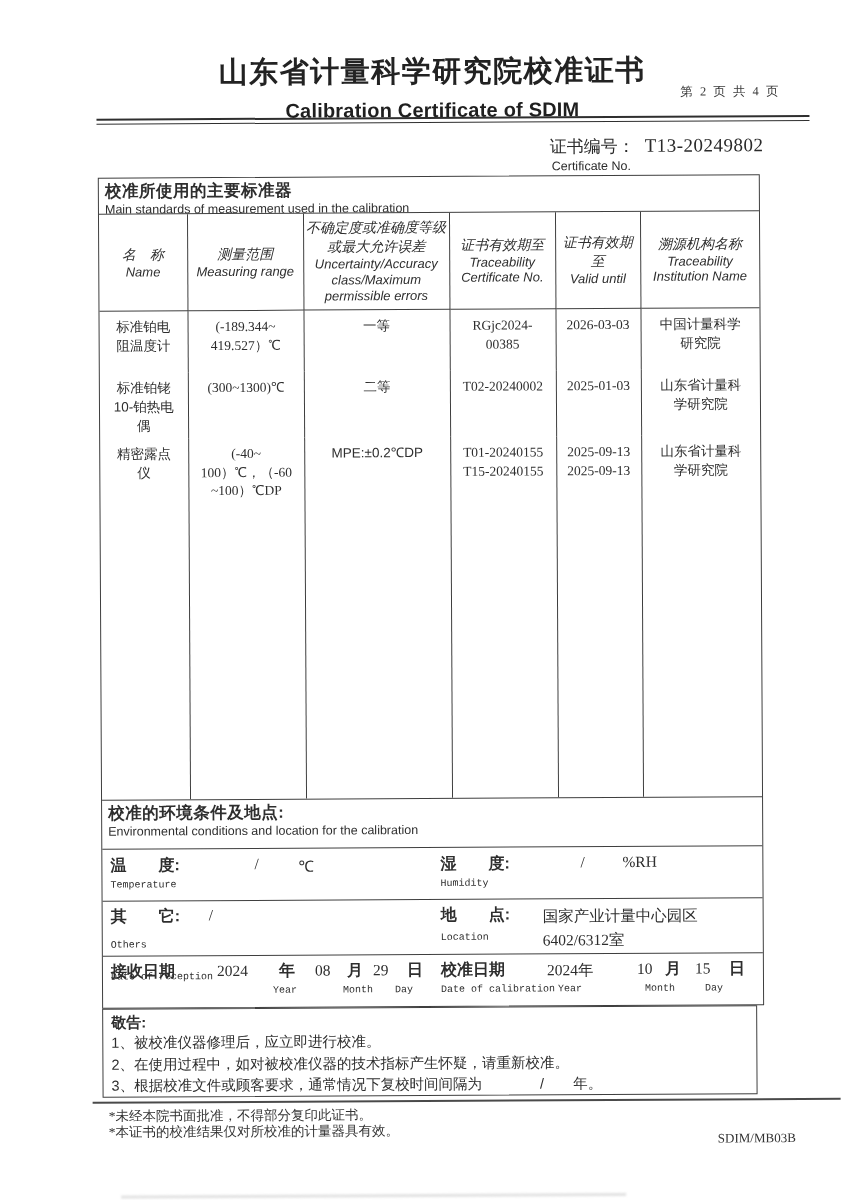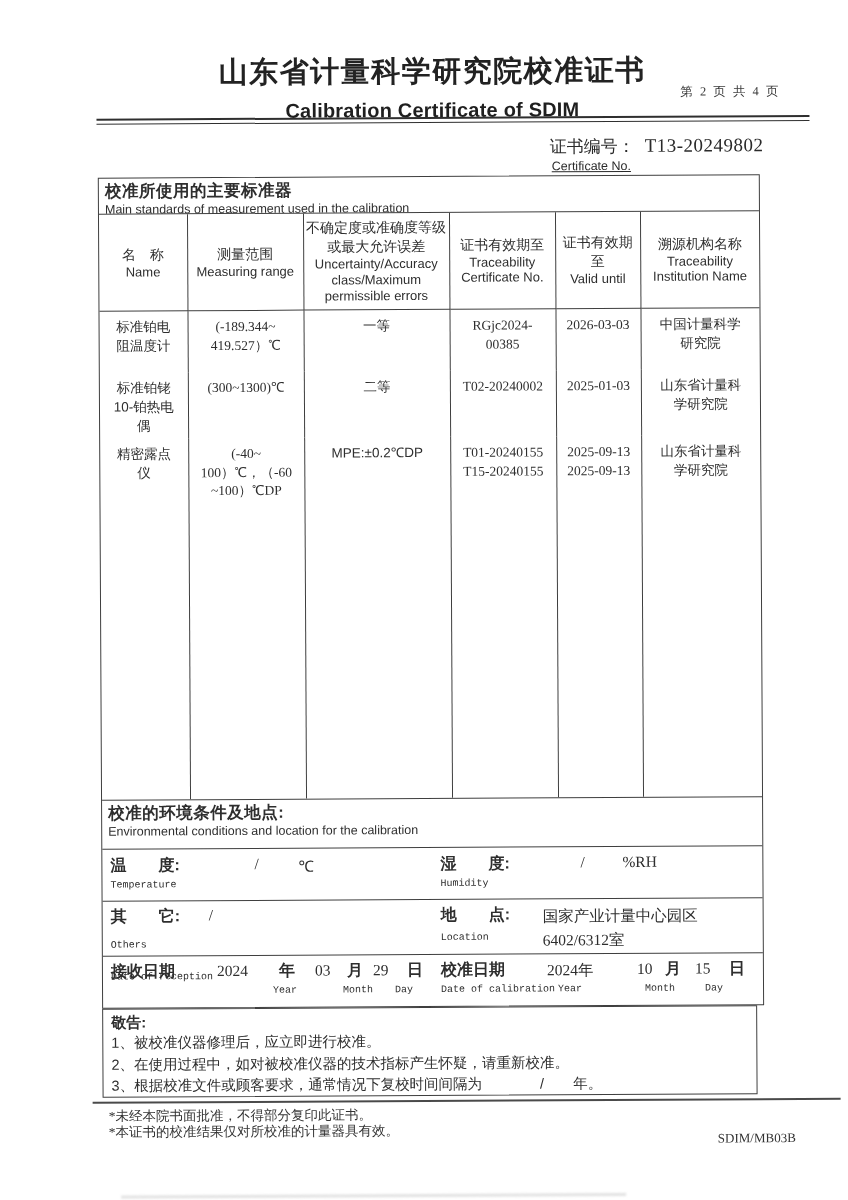--- a/index.html
+++ b/index.html
@@ -20,7 +20,7 @@
   .dbl-rule{left:99px;top:117px;width:713px;height:3px;border-top:2px solid #2f2f2f;border-bottom:1.5px solid #2f2f2f;}
   .certno-line{left:552px;top:136px;font-size:17px;color:#2a2a2a;}
   .certno-line .val{font-size:19px;margin-left:10px;letter-spacing:.5px;}
-  .certno-en{left:554px;top:160px;font-size:12.5px;color:#2a2a2a;text-decoration:underline;}
+  .certno-en{left:554px;top:160px;font-size:12.5px;color:#2a2a2a;}
 
   
   .doc-box{left:100px;top:176px;width:660px;border:1.5px solid #3f3f3f;background:transparent;}

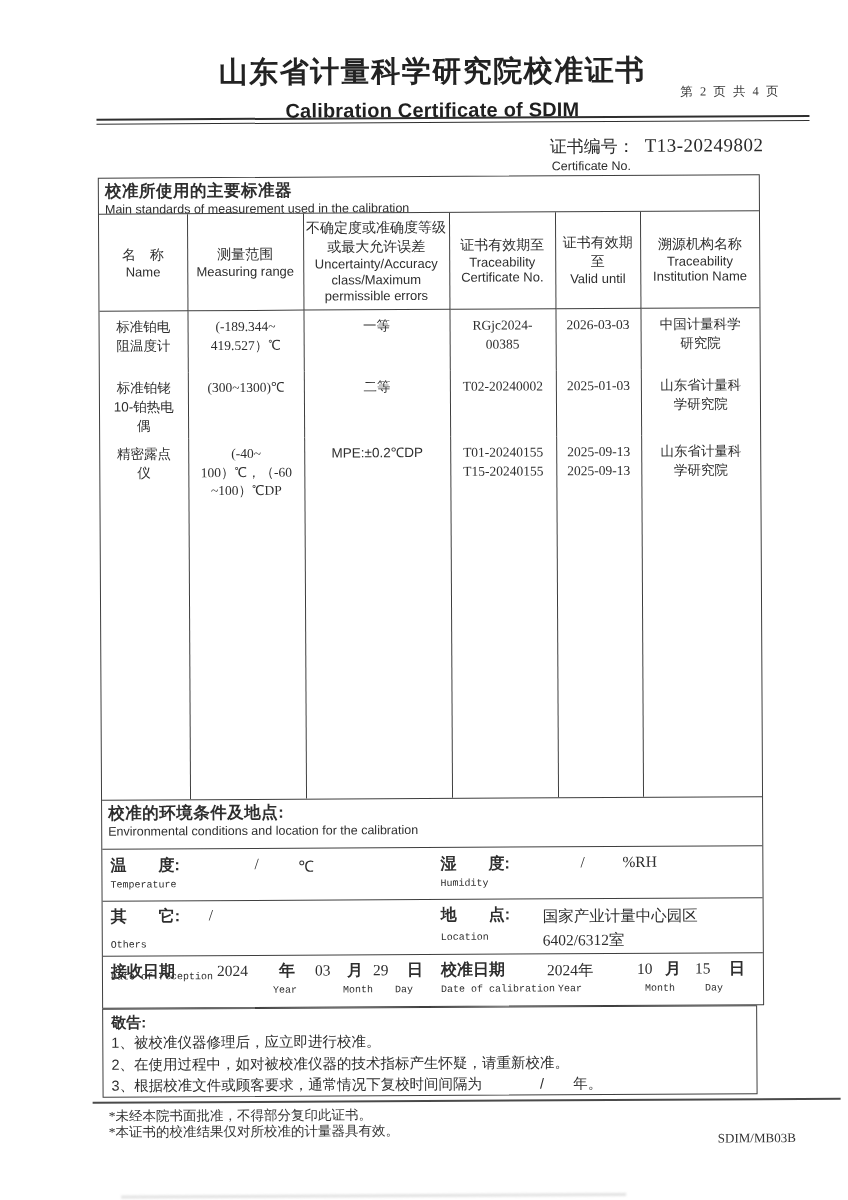--- a/index.html
+++ b/index.html
@@ -31,7 +31,7 @@
   table.std{width:100%;border-collapse:collapse;table-layout:fixed;}
   table.std th,table.std td{border-right:1px solid #3f3f3f;padding:2px 2px;word-break:break-all;}
   table.std th:last-child,table.std td:last-child{border-right:none;}
-  table.std thead th{height:92px;border-bottom:1px solid #3f3f3f;font-weight:normal;vertical-align:middle;text-align:center;}
+  table.std thead th{height:92px;border-bottom:1px solid #3f3f3f;font-weight:normal;vertical-align:middle;text-align:center;font-style:italic;}
   .col-zh{font-size:14px;line-height:1.35;}
   .col-en{font-size:13px;line-height:1.22;word-break:normal;}
   table.std tbody td{vertical-align:top;text-align:center;font-size:13.5px;line-height:1.4;padding-top:7px;}

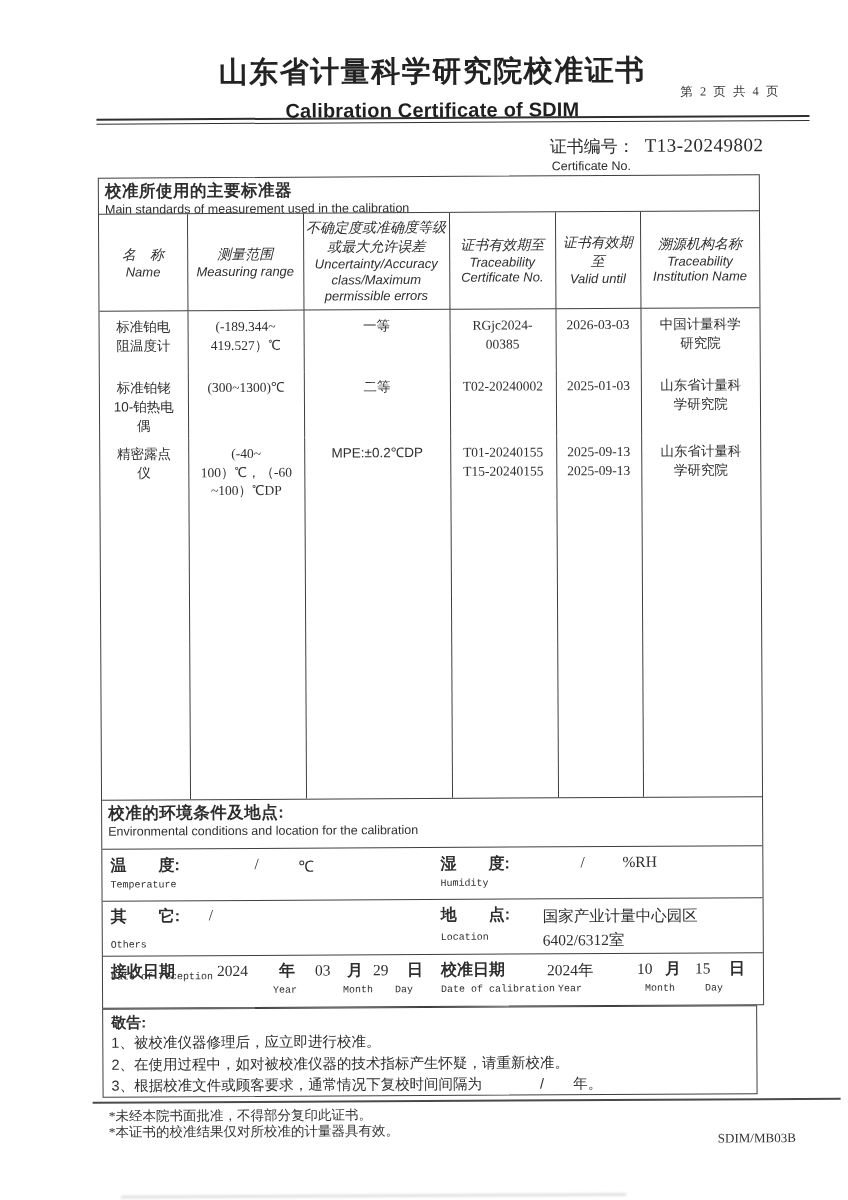--- a/index.html
+++ b/index.html
@@ -192,7 +192,7 @@
       <span class="abs lbl-zh" style="left:8px;top:5px">接收日期</span>
       <span class="abs val-zh serif" style="left:114px;top:6px">2024</span>
       <span class="abs lbl-zh" style="left:176px;top:5px">年</span>
-      <span class="abs val-zh serif" style="left:212px;top:6px">03</span>
+      <span class="abs val-zh serif" style="left:212px;top:6px">08</span>
       <span class="abs lbl-zh" style="left:244px;top:5px">月</span>
       <span class="abs val-zh serif" style="left:270px;top:6px">29</span>
       <span class="abs lbl-zh" style="left:304px;top:5px">日</span>

